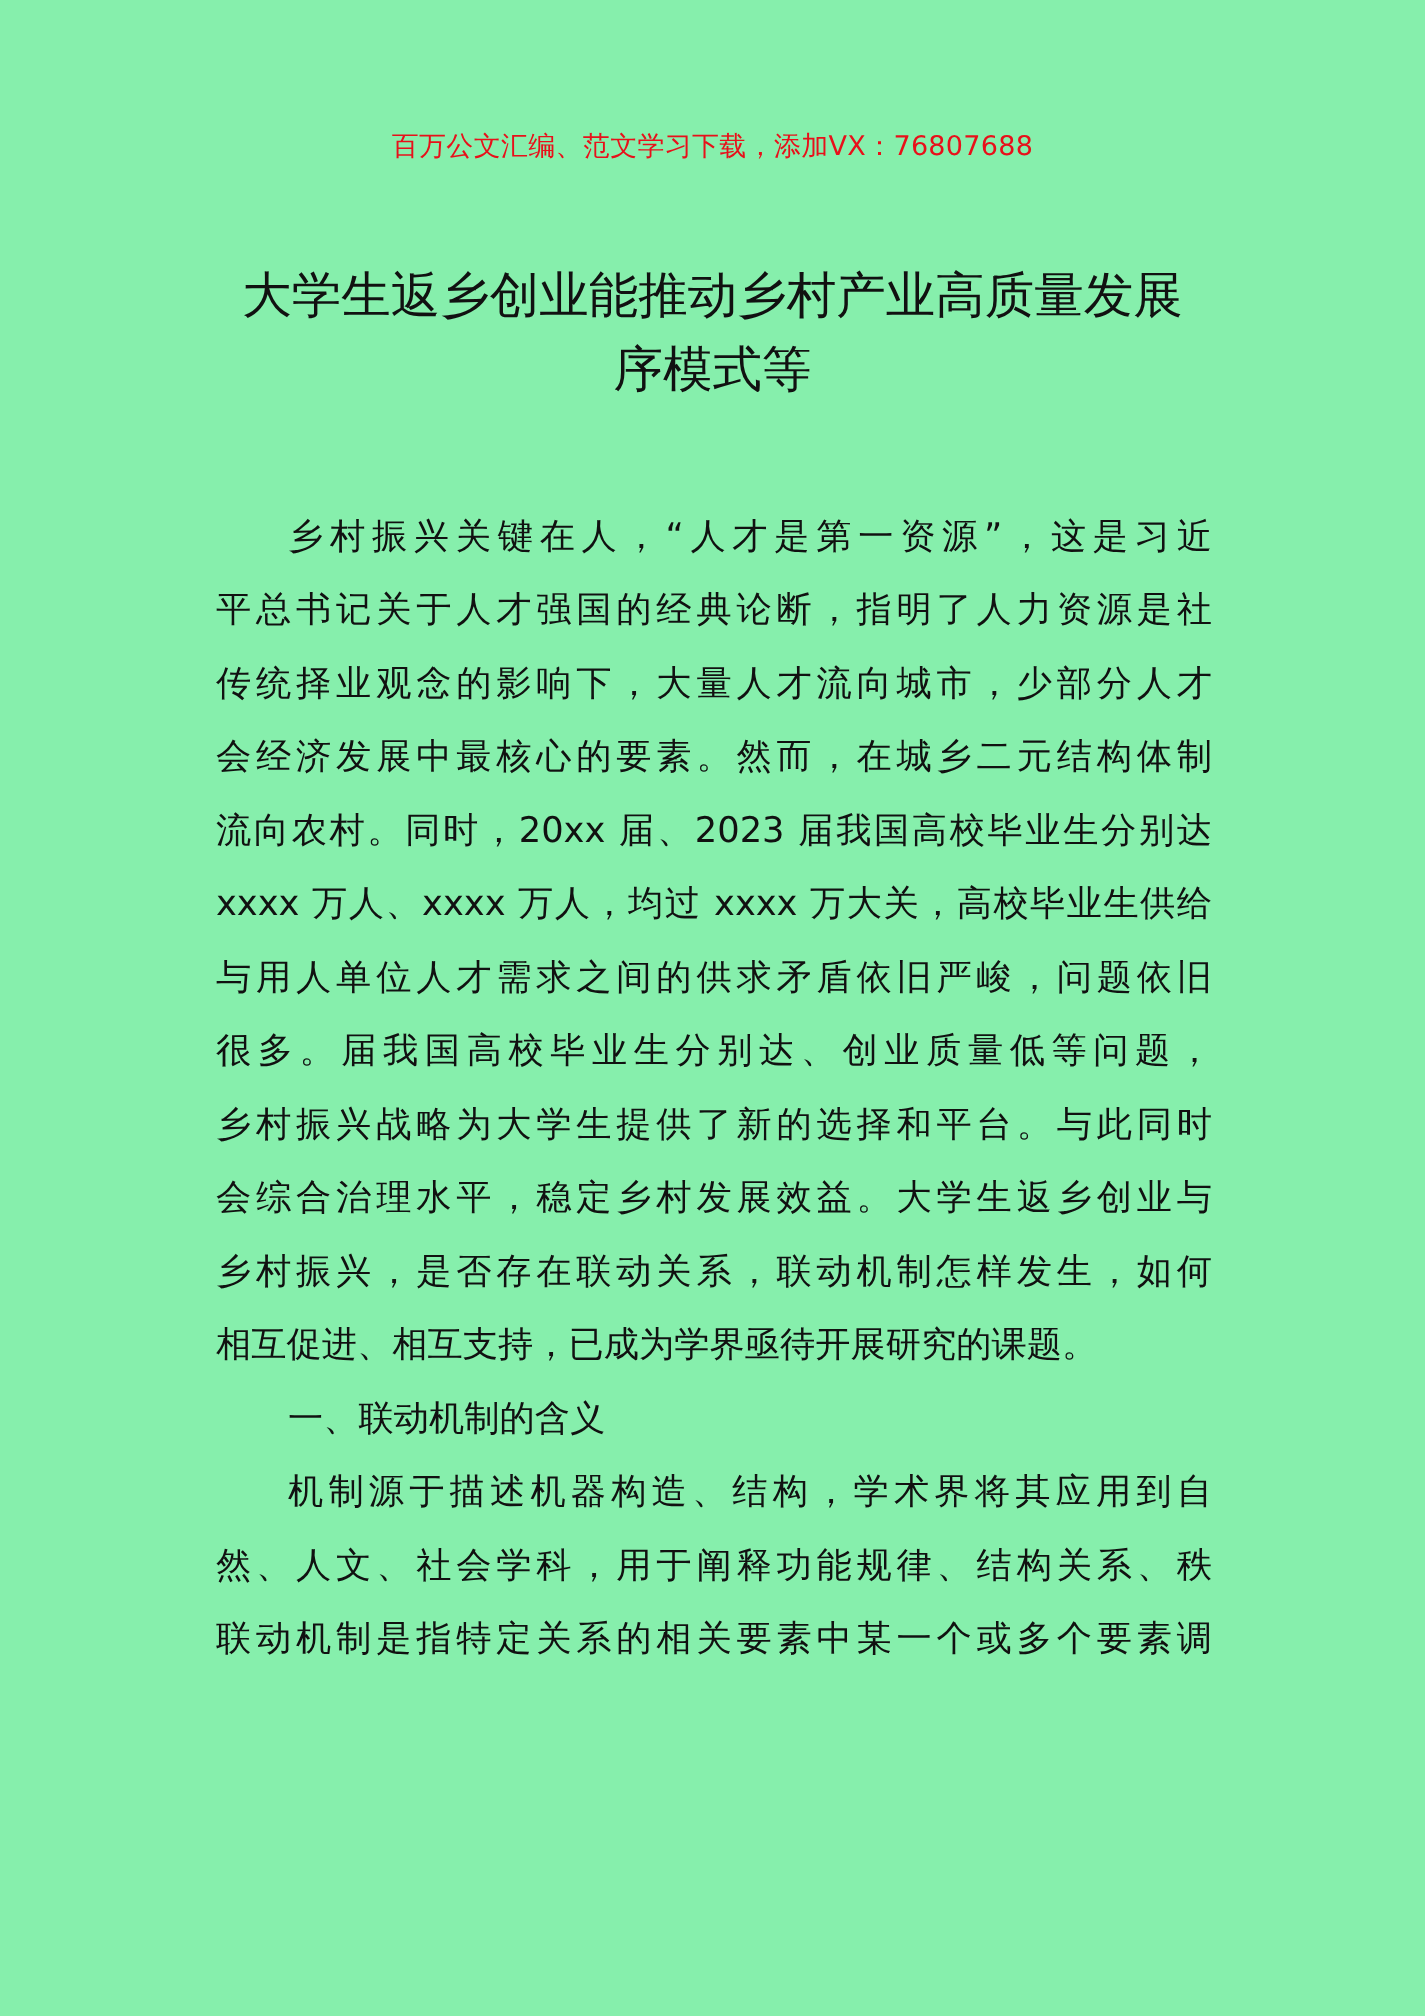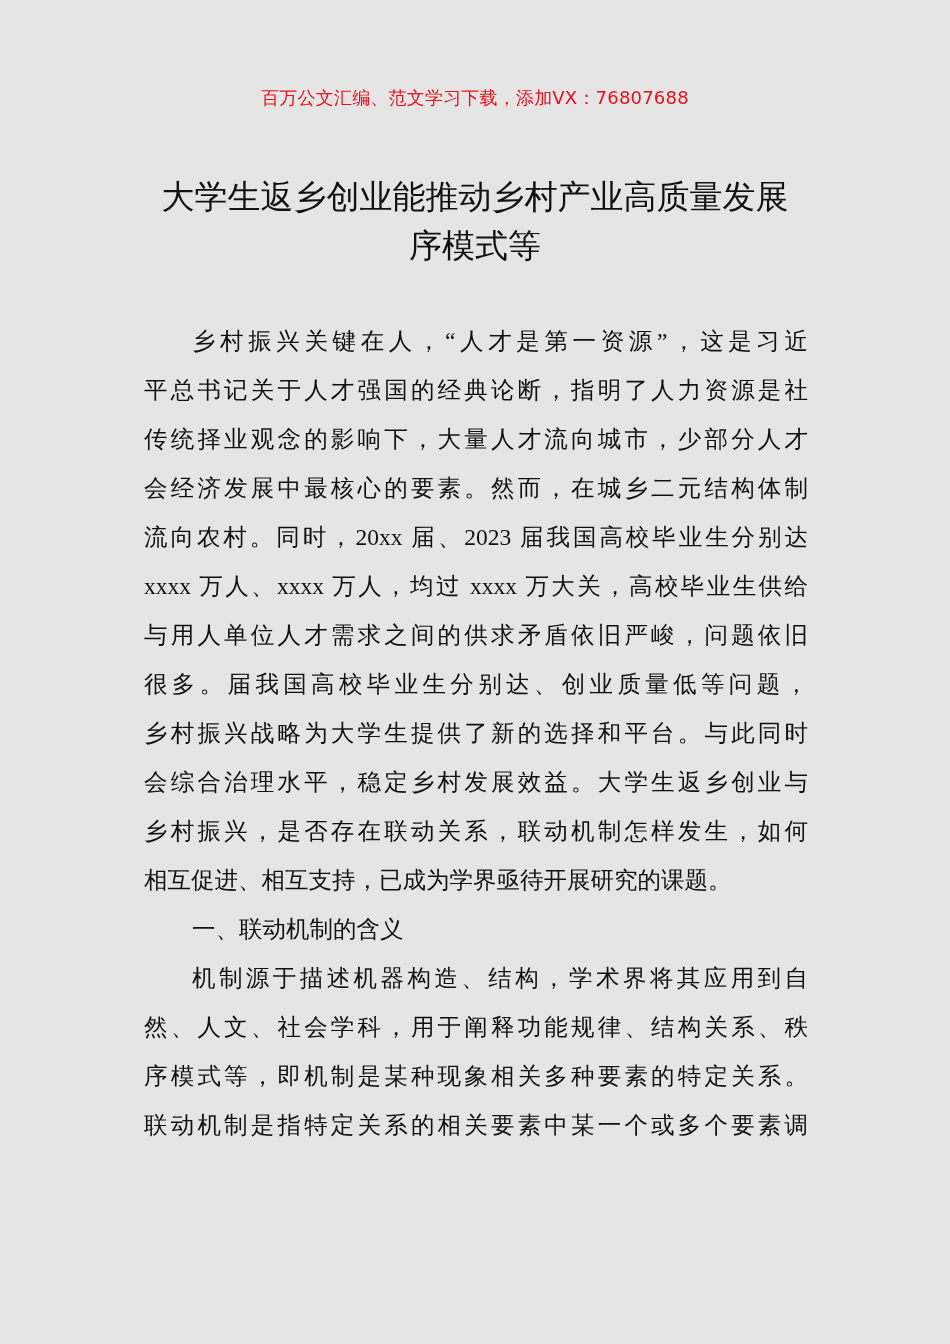--- a/index.html
+++ b/index.html
@@ -20,7 +20,7 @@
     left: 0; top: 0;
     width: 950px;
     height: 1344px;
-    background: #e5e5e5;
+    background: #86efac;
   }
   .watermark {
     position: absolute;

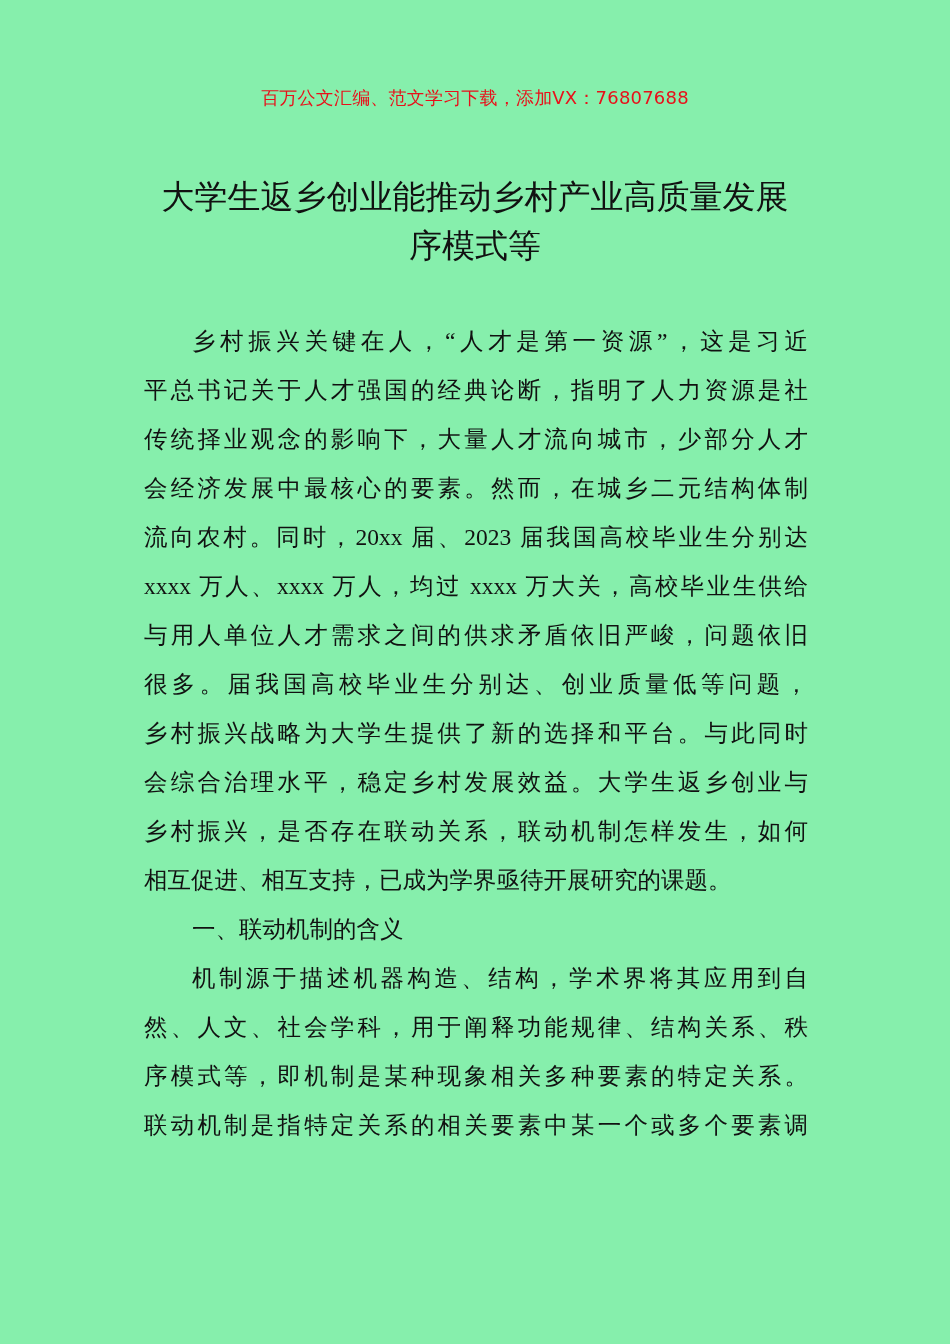--- a/index.html
+++ b/index.html
@@ -48,10 +48,9 @@
   .title .tline { display: block; white-space: nowrap; }
   .body {
     position: absolute;
-    top: 317px;
+    top: 333px;
     left: 144px;
     width: 664px;
-    font-family: Liberation Serif, serif;
   }
   .para {
     margin: 0;

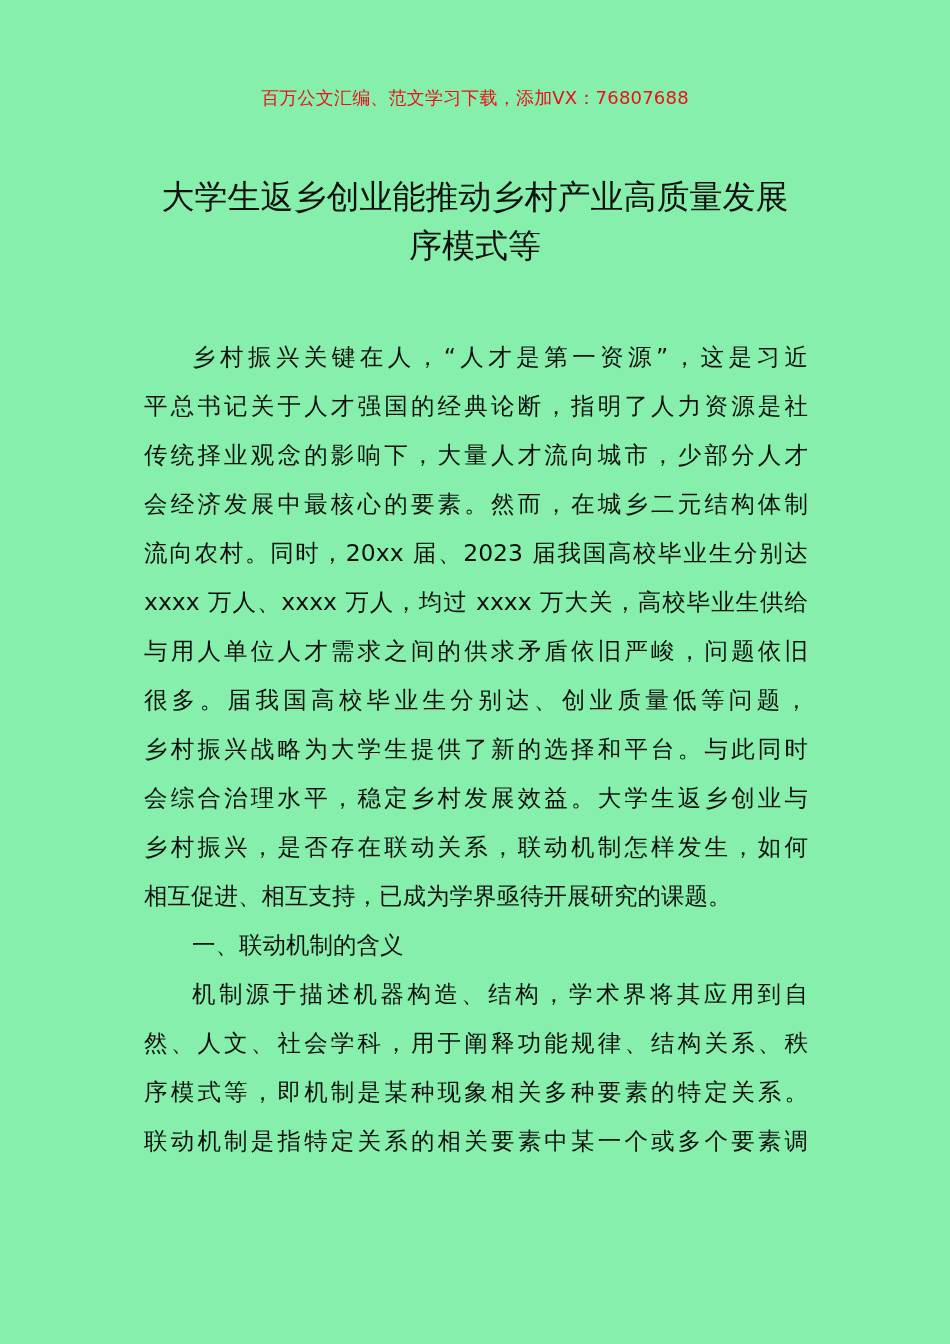--- a/index.html
+++ b/index.html
@@ -107,7 +107,6 @@
     <p class="para">
       <span class="line indent">机制源于描述机器构造、结构，学术界将其应用到自</span>
       <span class="line">然、人文、社会学科，用于阐释功能规律、结构关系、秩</span>
-      <span class="line">序模式等，即机制是某种现象相关多种要素的特定关系。</span>
       <span class="line">联动机制是指特定关系的相关要素中某一个或多个要素调</span>
     </p>
 

